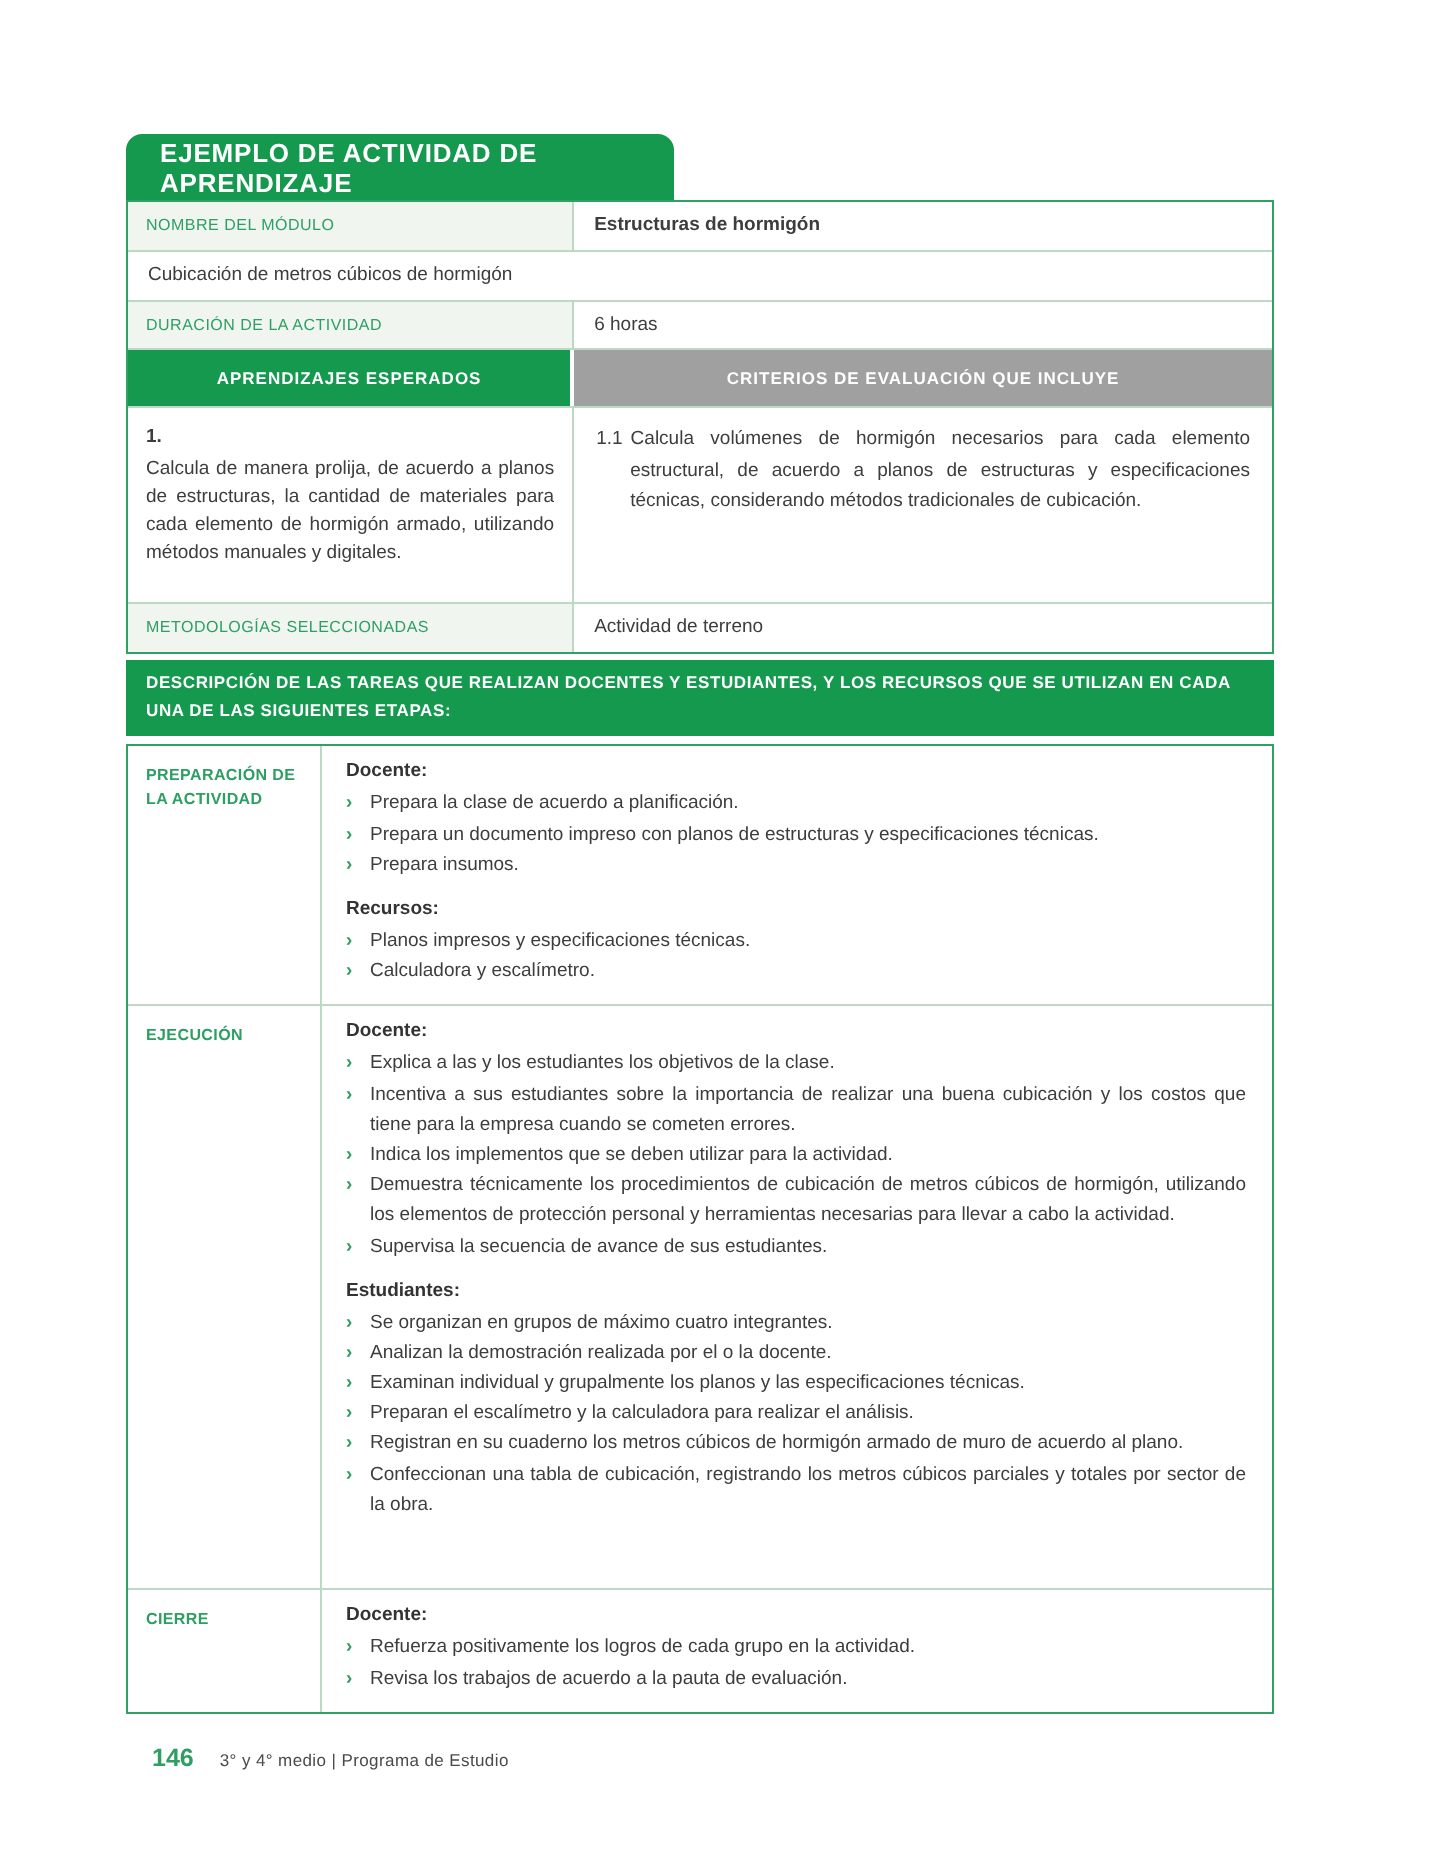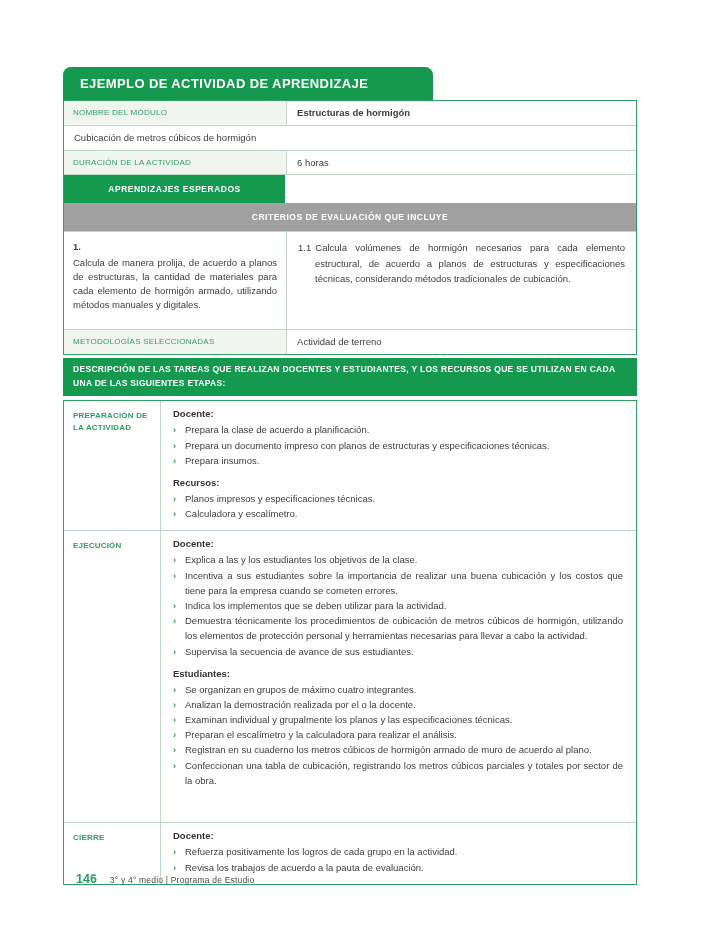--- a/index.html
+++ b/index.html
@@ -22,7 +22,7 @@
 
   
   .title-tab{
-    width:370px;height:33px;background:var(--green);
+    width:274px;height:33px;background:var(--green);
     border-radius:8px 8px 0 0;display:flex;align-items:center;
     padding-left:17px;
   }

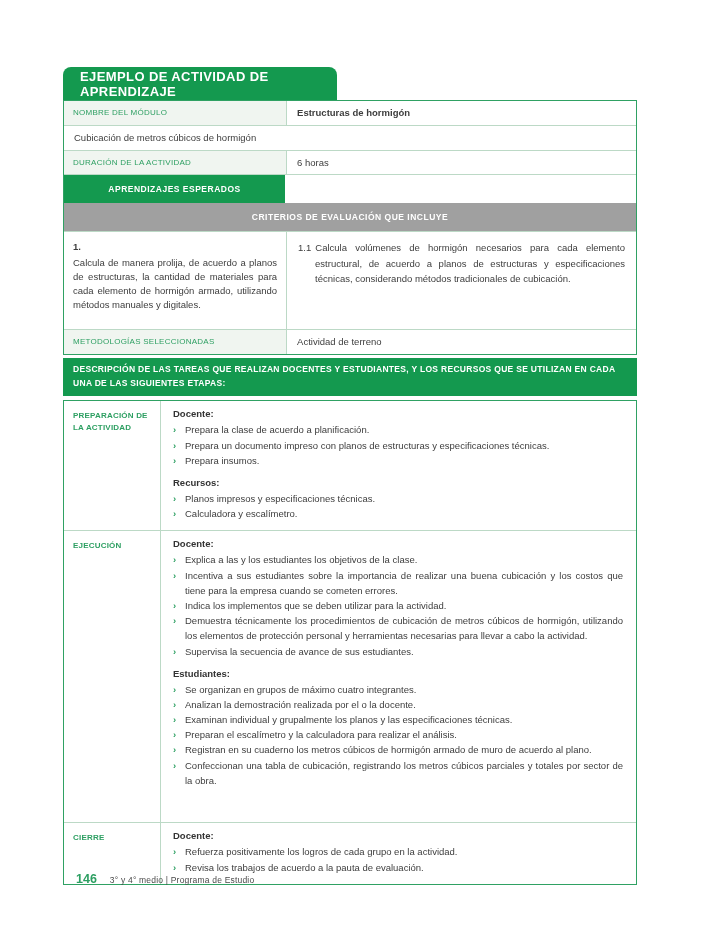--- a/index.html
+++ b/index.html
@@ -41,7 +41,7 @@
   .cell-value.semibold{font-weight:700;}
 
   
-  .hdr-row{display:flex;border-bottom:1px solid var(--line);flex-direction:column;}
+  .hdr-row{display:flex;border-bottom:1px solid var(--line);}
   .hdr-left{
     width:39%;background:var(--green);color:#fff;text-align:center;
     font-size:8.5px;font-weight:700;letter-spacing:.5px;padding:9px 4px;

